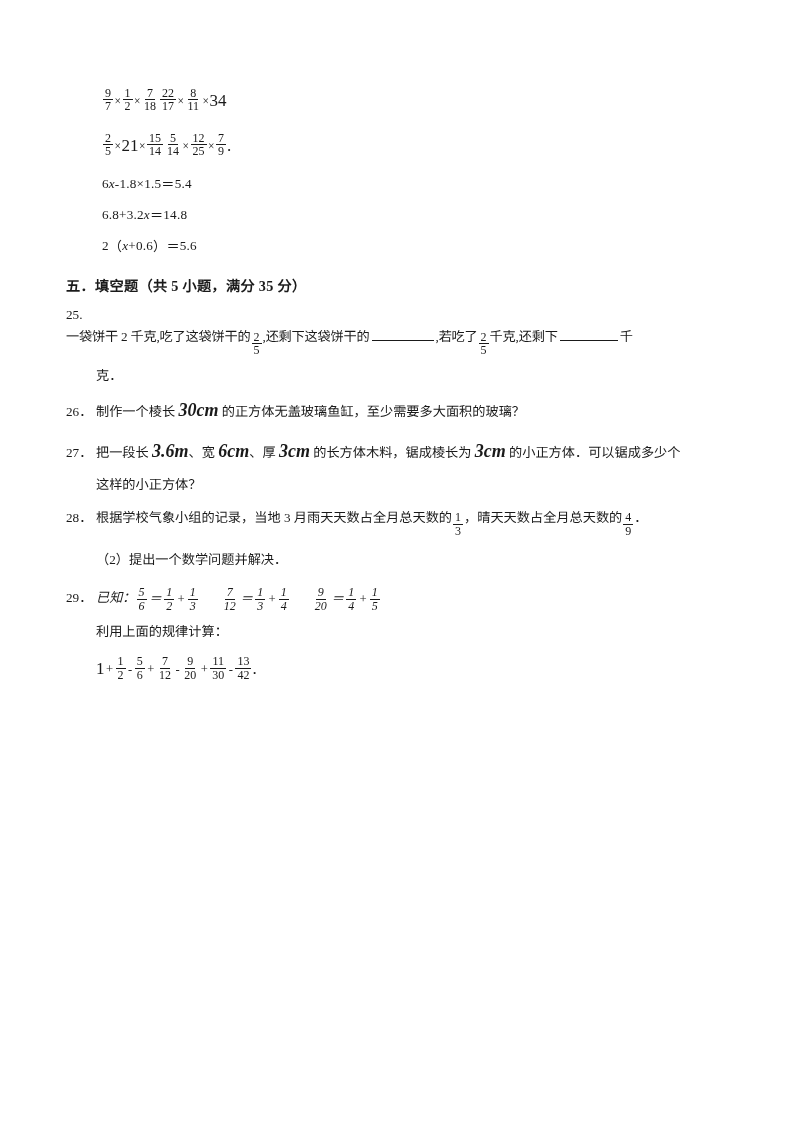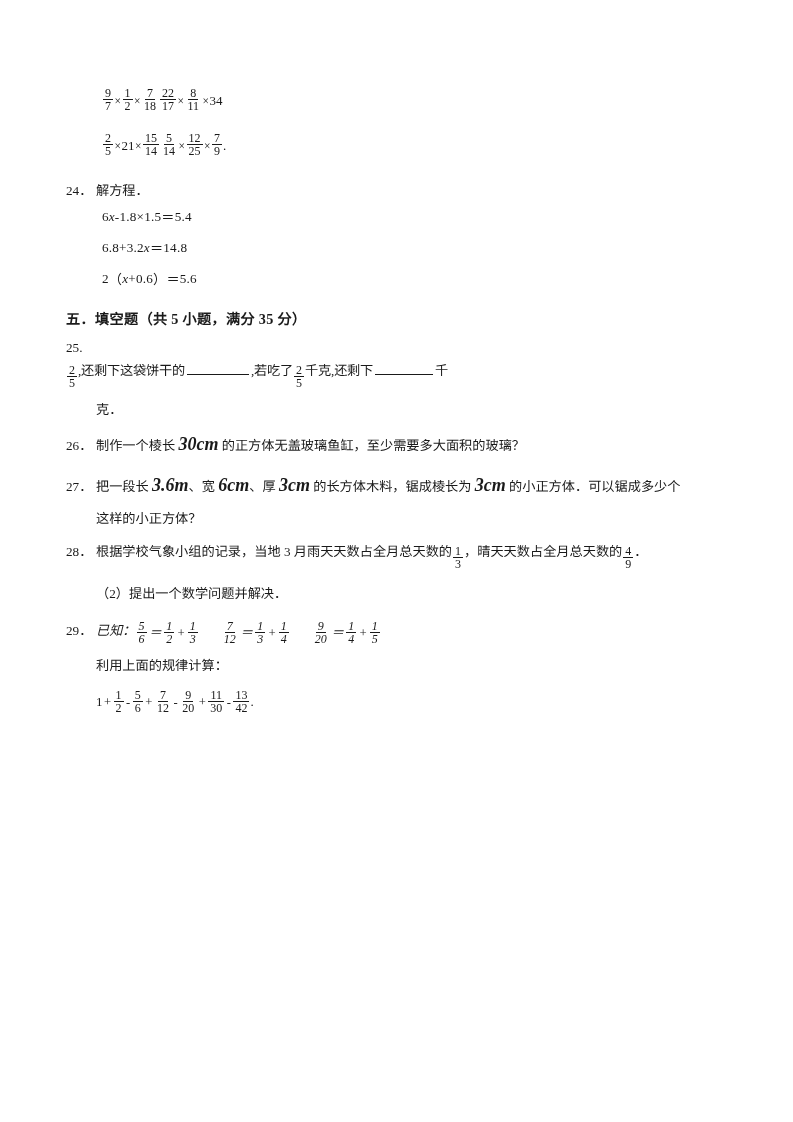--- a/index.html
+++ b/index.html
@@ -85,7 +85,7 @@
     font-size: 11.5px;
   }
   .mnum {
-    font-size: 13px;
+    font-size: 17px;
   }
 
   

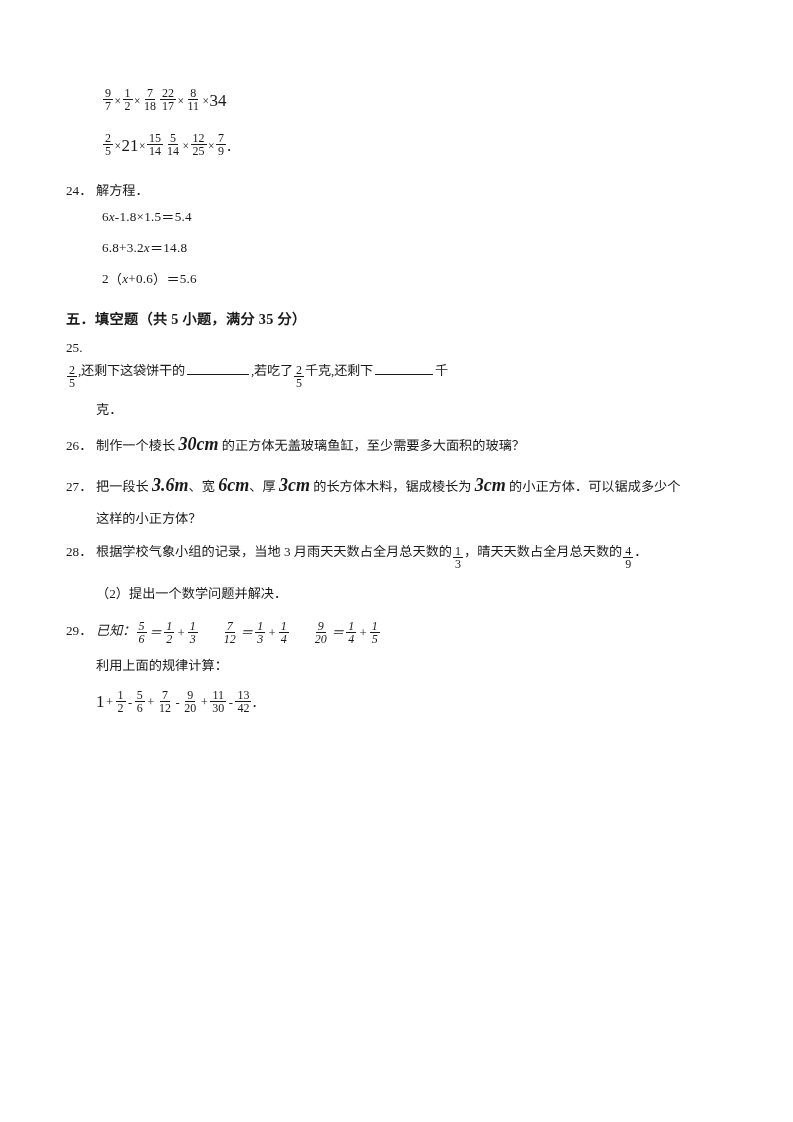--- a/index.html
+++ b/index.html
@@ -239,10 +239,6 @@
       </div>
     </div>
 
-    <div class="qrow q-sp">
-      <span class="qnum">24．</span>
-      <span class="qbody">解方程．</span>
-    </div>
     <div class="eqline">
         <span>6</span>
         <span class="it">x</span>

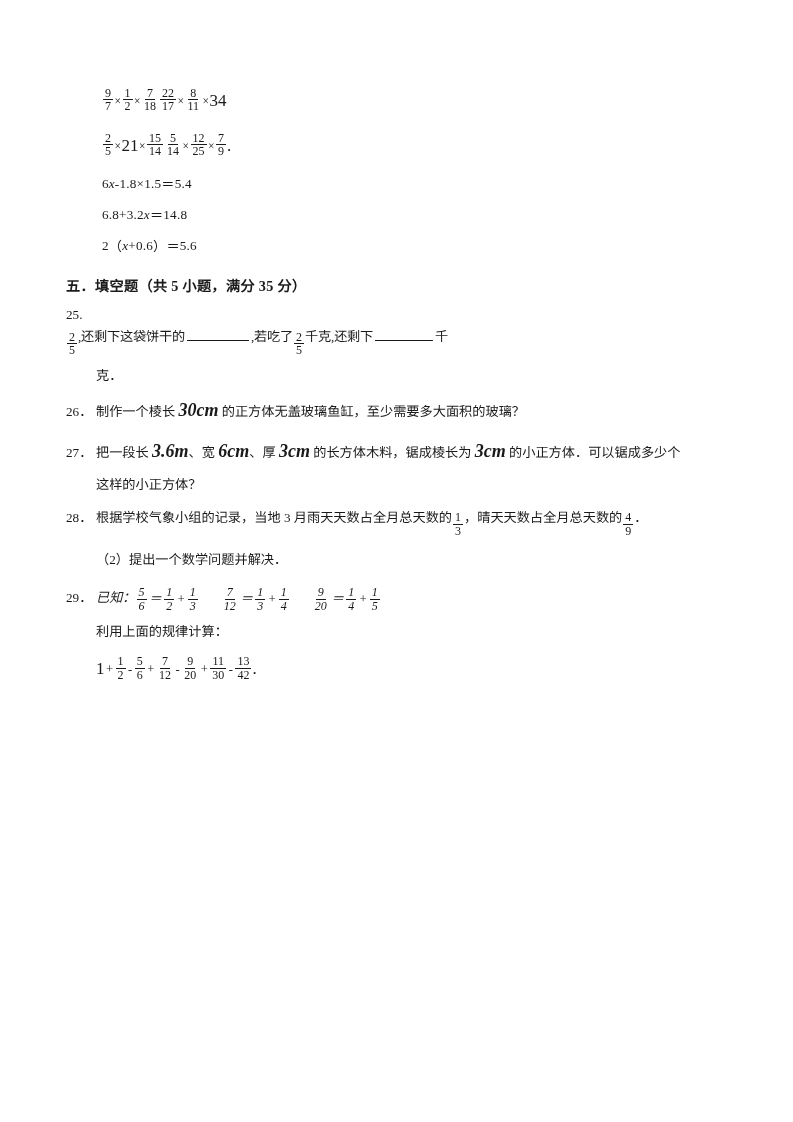--- a/index.html
+++ b/index.html
@@ -292,6 +292,7 @@
     <div class="qrow q25">
       <span class="qnum">25.</span>
       <span class="qbody inline-mixed">
+        <span class="tight">一袋饼干 2 千克,吃了这袋饼干的</span>
         <span class="frac">
           <span class="num">2</span>
           <span class="den">5</span>

